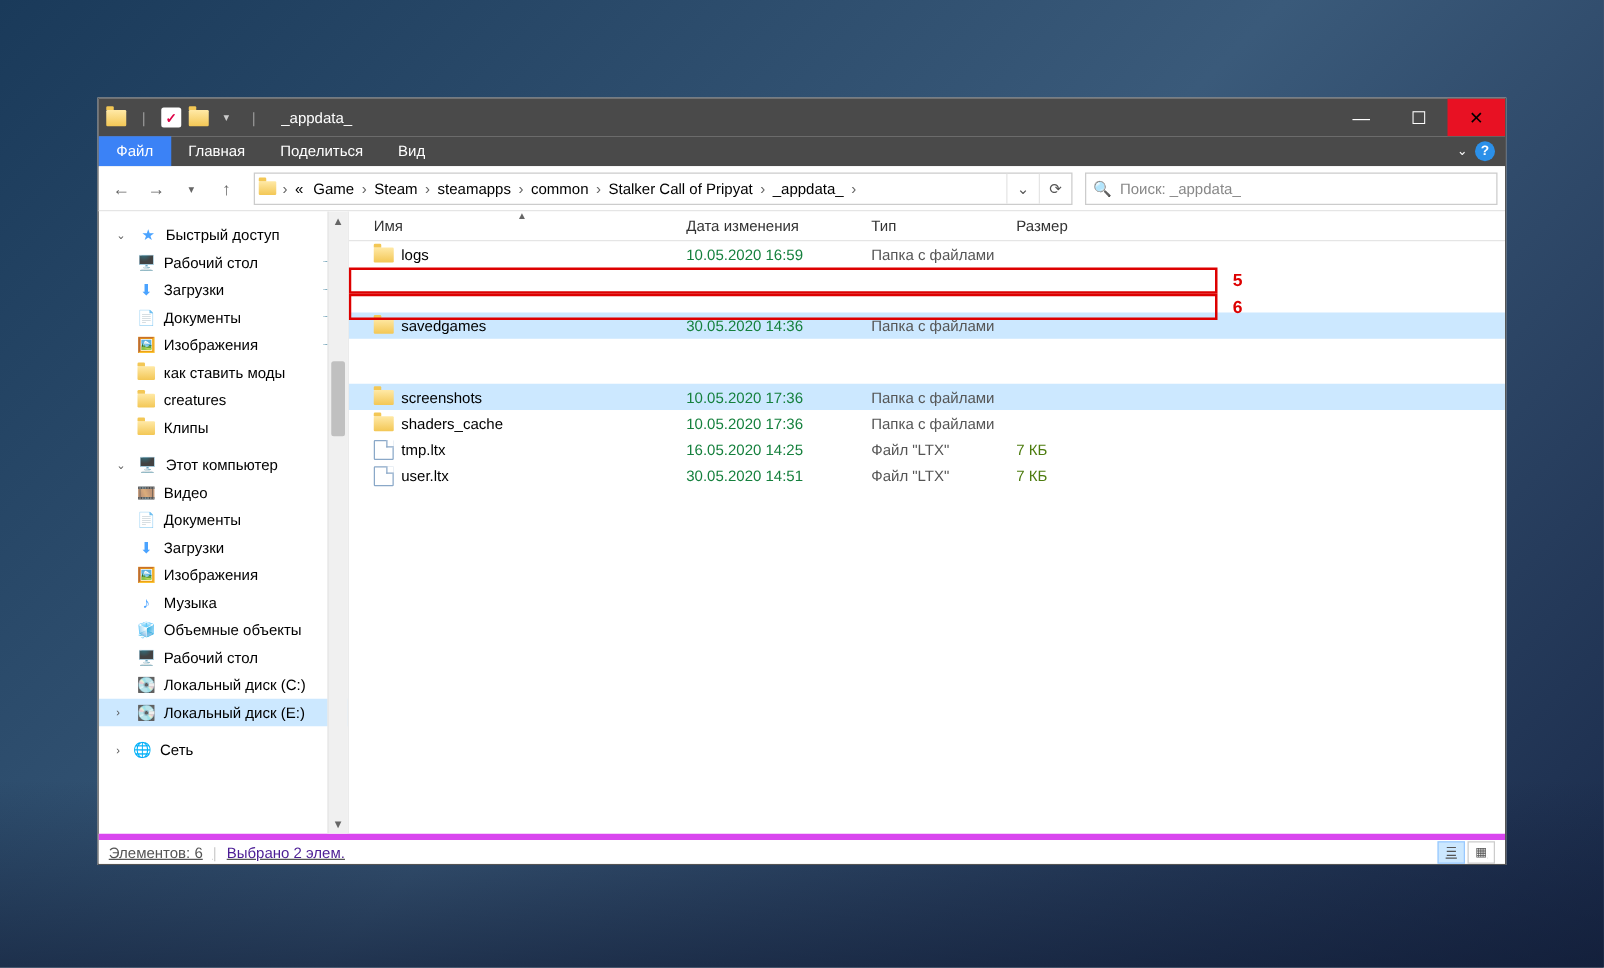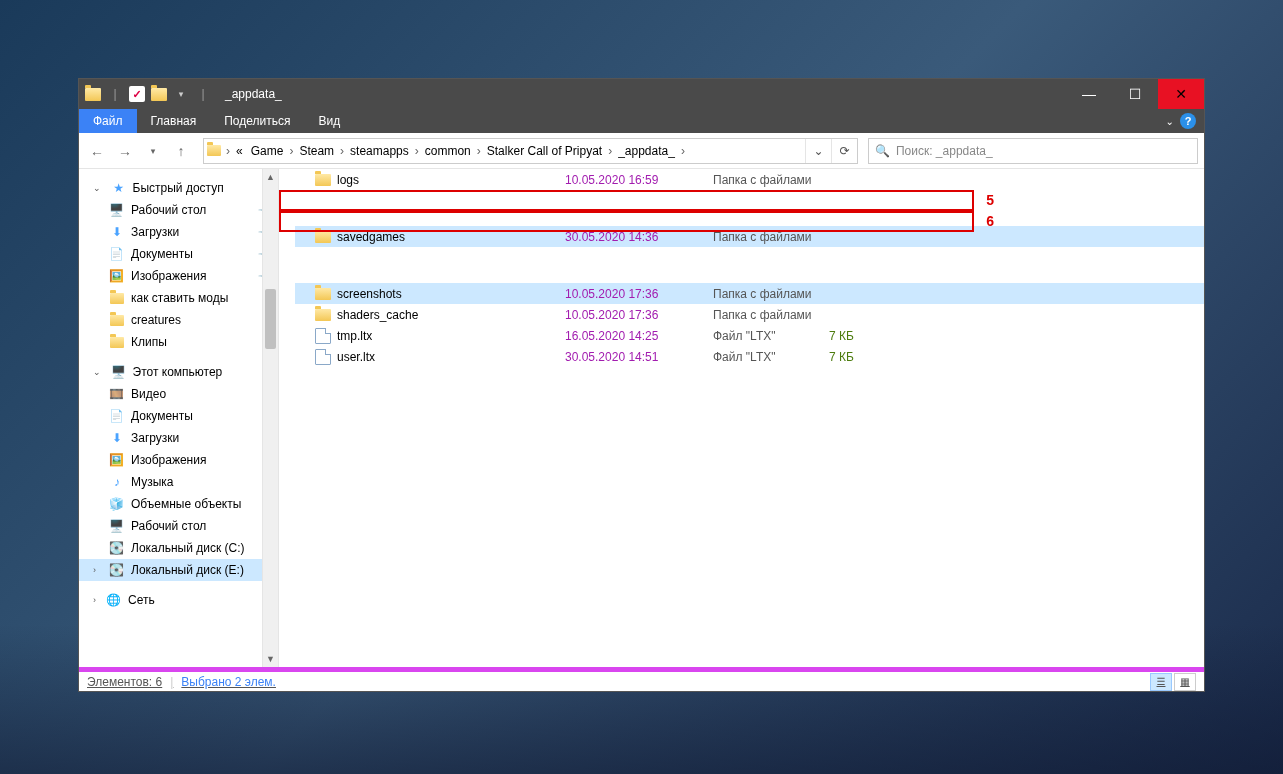--- a/index.html
+++ b/index.html
@@ -252,6 +252,12 @@
       </div>
 
       <div class="content">
+        <div class="cols">
+          <div class="col name">Имя</div>
+          <div class="col date">Дата изменения</div>
+          <div class="col type">Тип</div>
+          <div class="col size">Размер</div>
+        </div>
         <div class="rows" id="file-rows" style="position: relative; padding-left: 16px;">
             <div class="row">
               <div class="c name">

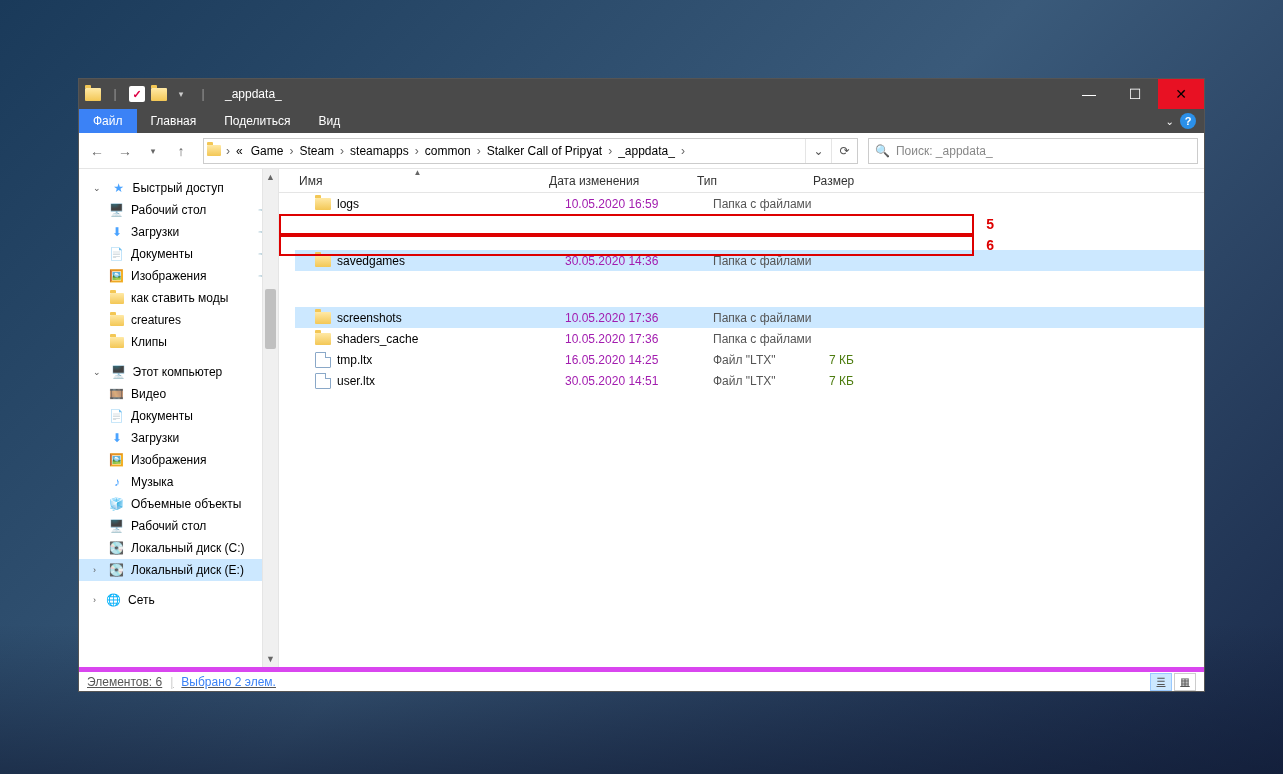--- a/index.html
+++ b/index.html
@@ -258,7 +258,7 @@
           <div class="col type">Тип</div>
           <div class="col size">Размер</div>
         </div>
-        <div class="rows" id="file-rows" style="position: relative; padding-left: 16px;">
+        <div class="rows" id="file-rows" style="position: relative;">
             <div class="row">
               <div class="c name">
                 <span class="folder-ico" style="width:16px;height:12px;"></span>

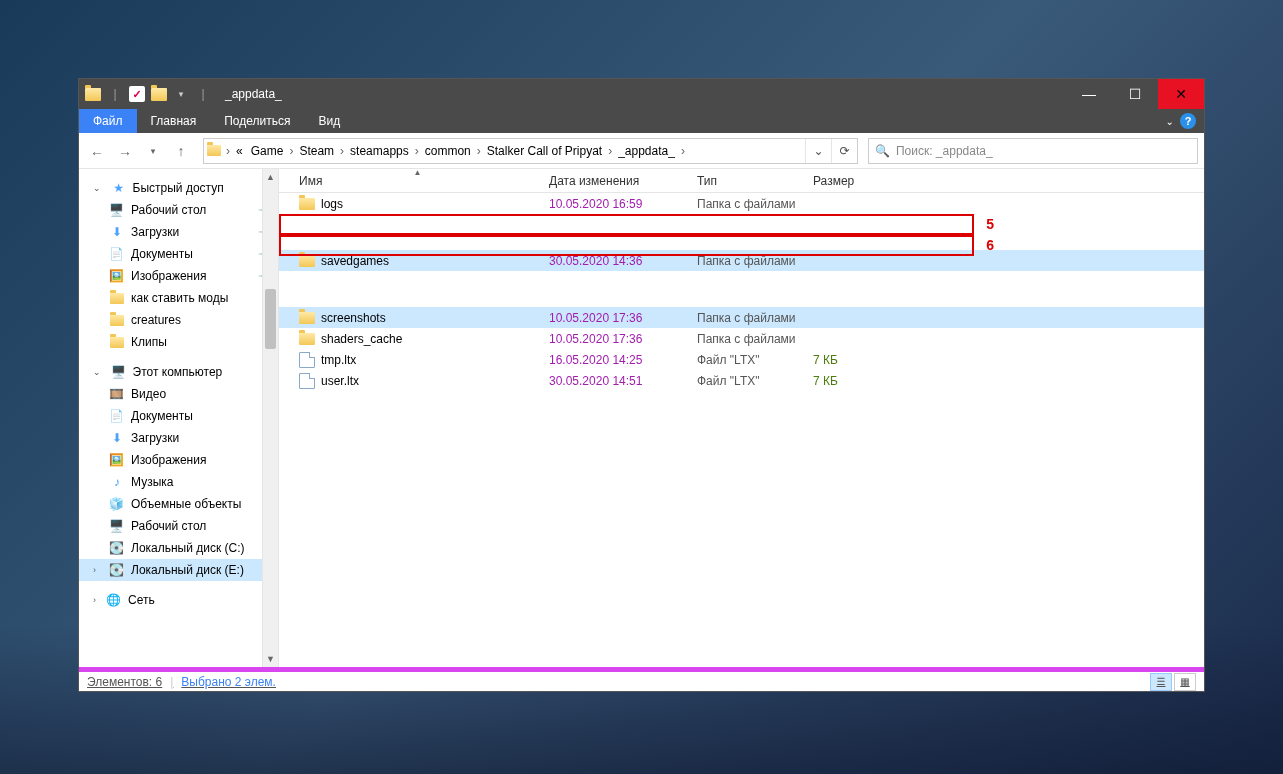--- a/index.html
+++ b/index.html
@@ -53,7 +53,7 @@
 .row.sel { background:#cce8ff;margin-top:36px; }
 .row .c { padding:0 6px; }
 .row .c.name { width:250px; display:flex; align-items:center; gap:6px;}
-.row .c.date { width:148px; color:#a21caf;}
+.row .c.date { width:148px; color:#15803d;}
 .row .c.type { width:116px; color:#555;}
 .row .c.size { width:70px; text-align:left; color:#4d7c0f;}
 .file-ico { width:16px; height:16px; background:#fff; border:1px solid #8aa8c8; border-radius:1px; position:relative;}

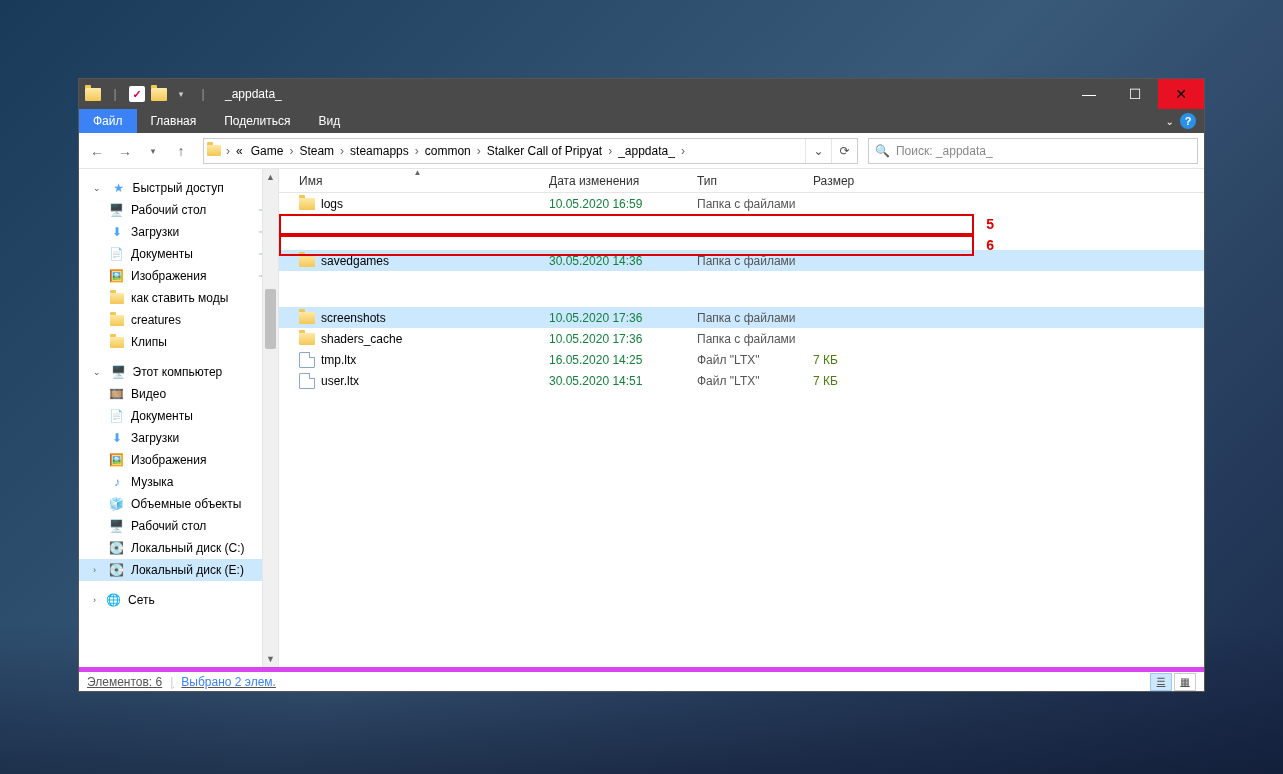--- a/index.html
+++ b/index.html
@@ -324,7 +324,7 @@
     <div class="statusbar">
       <span>Элементов: 6</span>
       <span style="margin:0 8px;color:#ccc;">|</span>
-      <span style="color:#3b82f6;">Выбрано 2 элем.</span>
+      <span style="color:#4c1d95;">Выбрано 2 элем.</span>
       <div class="right">
         <div class="viewbtn active">☰</div>
         <div class="viewbtn">▦</div>

